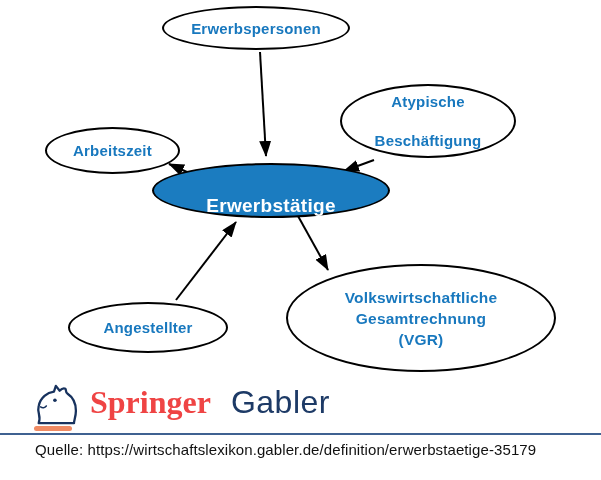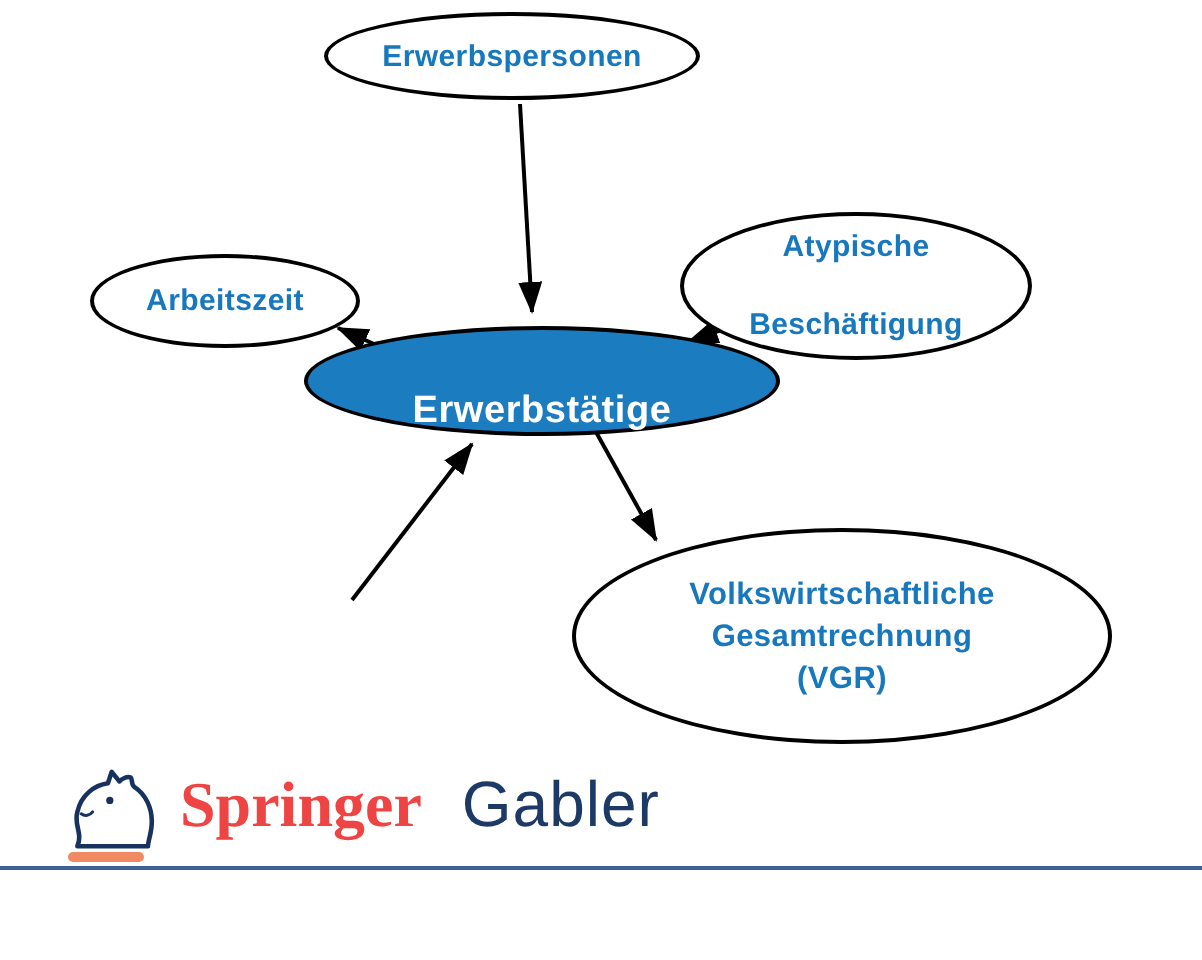--- a/index.html
+++ b/index.html
@@ -117,7 +117,7 @@
     <span class="lbl">Erwerbspersonen</span>
   </div>
 
-  <div class="node" style="left:340px; top:106px; width:176px; height:74px;gap:20px;">
+  <div class="node" style="left:340px; top:84px; width:176px; height:74px;gap:20px;">
     <span class="lbl">Atypische</span>
     <span class="lbl">Beschäftigung</span>
   </div>

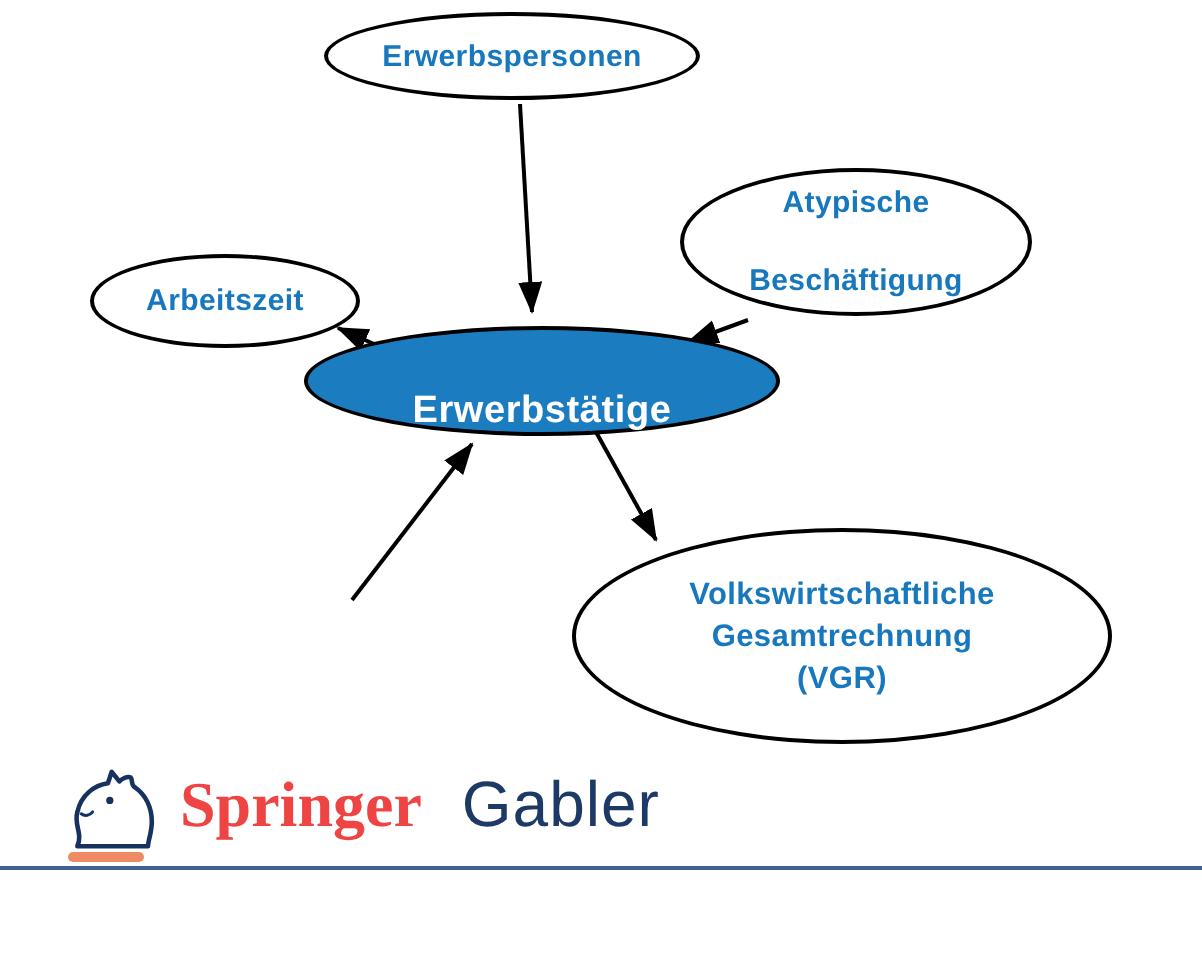--- a/index.html
+++ b/index.html
@@ -130,6 +130,9 @@
     <span class="lbl">Erwerbstätige</span>
   </div>
 
+  <div class="node" style="left:68px; top:302px; width:160px; height:51px;">
+    <span class="lbl">Angestellter</span>
+  </div>
 
   <div class="node vgr" style="left:286px; top:264px; width:270px; height:108px;">
     <span class="lbl">Volkswirtschaftliche</span>

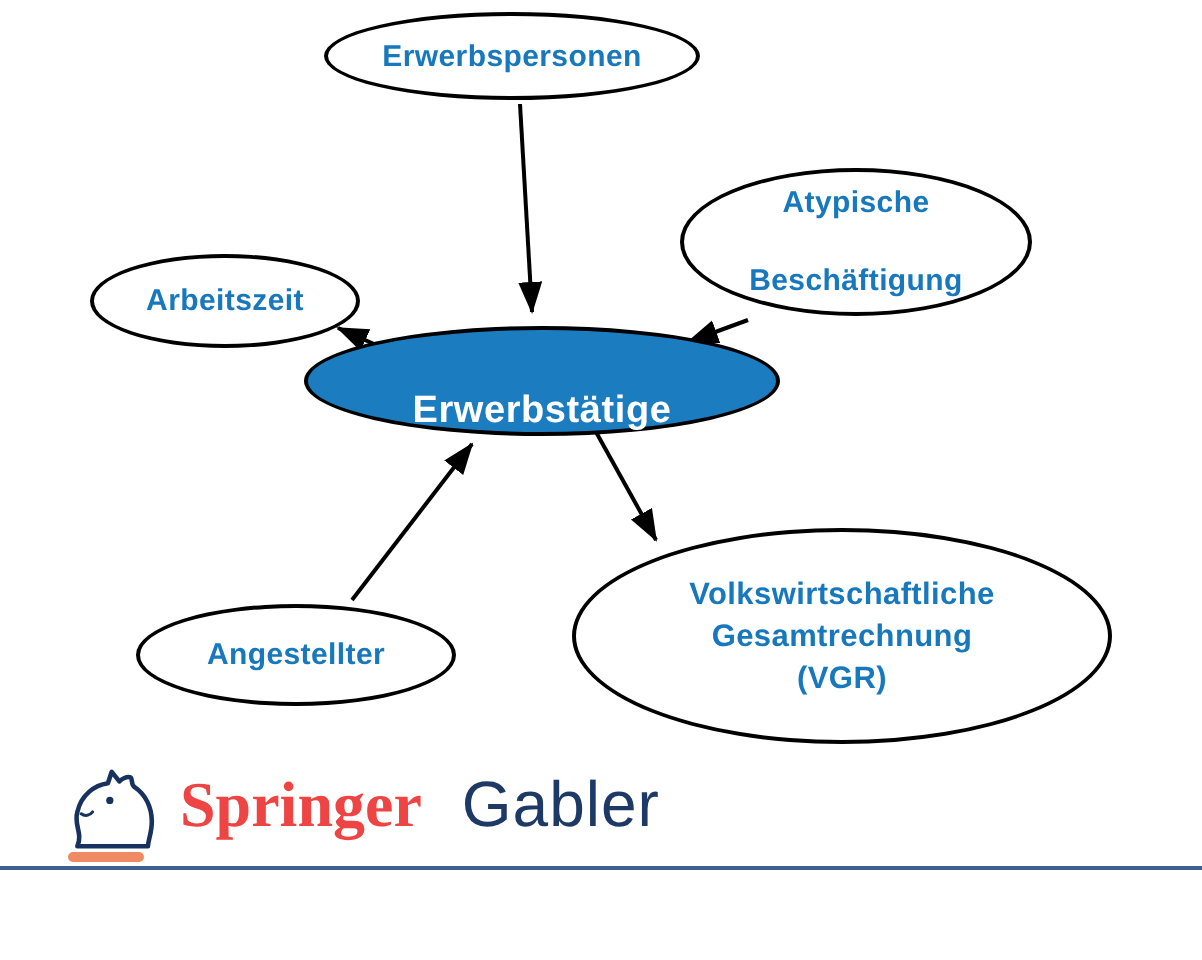--- a/index.html
+++ b/index.html
@@ -153,6 +153,7 @@
   </div>
 
   <div class="divider"></div>
+  <div class="source-line">Quelle: https://wirtschaftslexikon.gabler.de/definition/erwerbstaetige-35179</div>
 
 </div>
 

